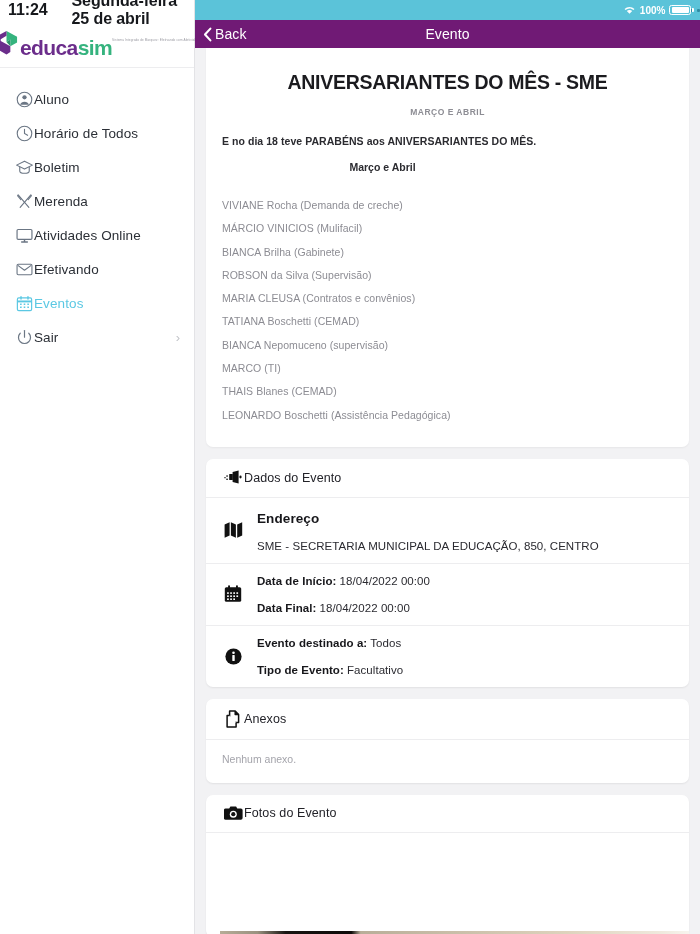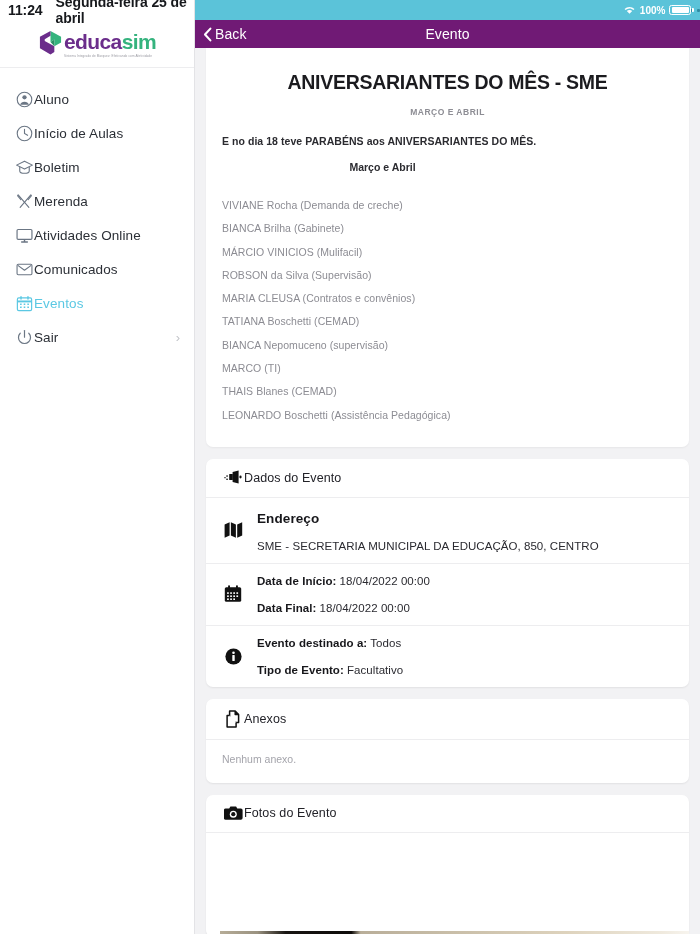--- a/index.html
+++ b/index.html
@@ -23,8 +23,8 @@
     height: 20px;
     display: flex; align-items: center;
     padding-left: 8px;
-    gap: 13px;
-    font-size: 14px; font-weight: bold; color: #16181c;
+    gap: 24px;
+    font-size: 16px; font-weight: bold; color: #16181c;
     letter-spacing: -0.1px;
     justify-content: flex-end;
   }

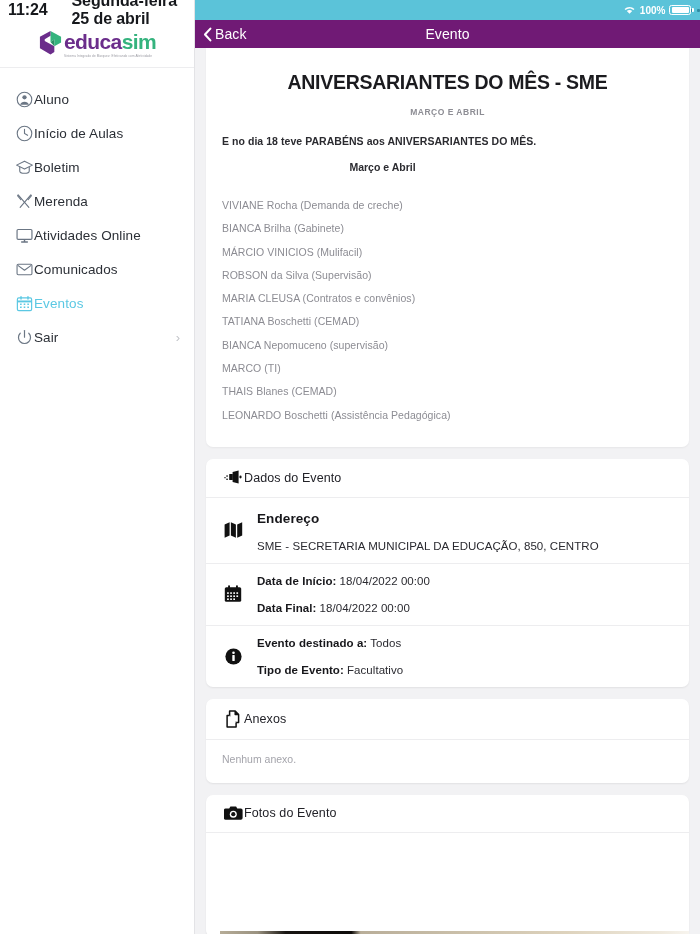--- a/index.html
+++ b/index.html
@@ -37,7 +37,7 @@
   }
   .logo { display: flex; align-items: flex-end; gap: 0px; position: relative; }
   .logo-mark { width: 25px; height: 26px; margin-right: 1px; margin-bottom: 2px; }
-  .logo-textblock { display: flex; flex-direction: column; align-items: flex-start; }
+  .logo-textblock { display: flex; flex-direction: row; align-items: flex-start; }
   .logo-text { font-size: 21px; font-weight: bold; line-height: 21px; letter-spacing: -0.6px; }
   .logo-educa { color: #6b2d8b; }
   .logo-sim { color: #35b37e; }

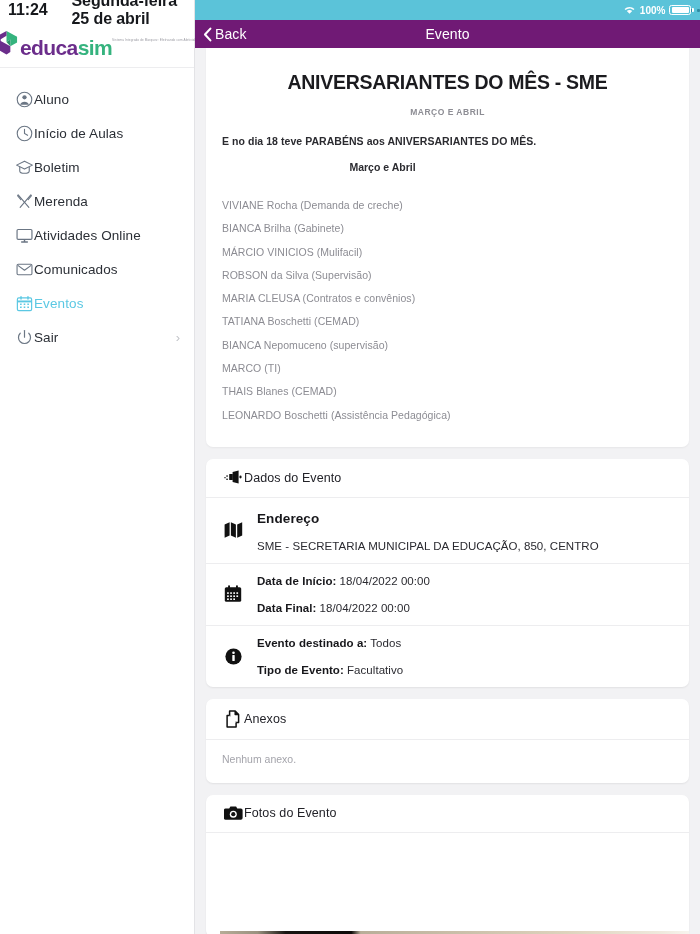--- a/index.html
+++ b/index.html
@@ -219,7 +219,7 @@
               <path d="M12 6.6V12l3.9 2.3" stroke-linecap="round"></path>
           </svg>
         </span>
-        <span class="nav-label">Início de Aulas</span>
+        <span class="nav-label">Horário de Todos</span>
       </div>
 
       <div class="nav-item">

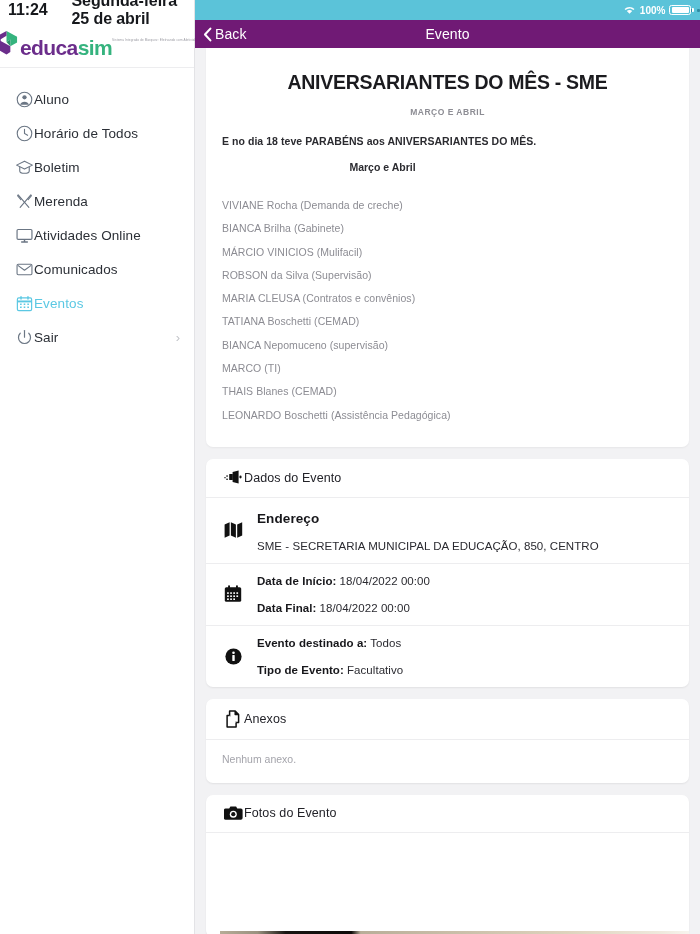--- a/index.html
+++ b/index.html
@@ -346,8 +346,8 @@
           <div class="doc-lead2">Março e Abril</div>
           <div class="names">
             <div class="name-row">VIVIANE Rocha  (Demanda de creche)</div>
+            <div class="name-row">MÁRCIO VINICIOS (Mulifacil)</div>
             <div class="name-row">BIANCA Brilha  (Gabinete)</div>
-            <div class="name-row">MÁRCIO VINICIOS (Mulifacil)</div>
             <div class="name-row">ROBSON da Silva  (Supervisão)</div>
             <div class="name-row">MARIA CLEUSA (Contratos e convênios)</div>
             <div class="name-row">TATIANA Boschetti  (CEMAD)</div>

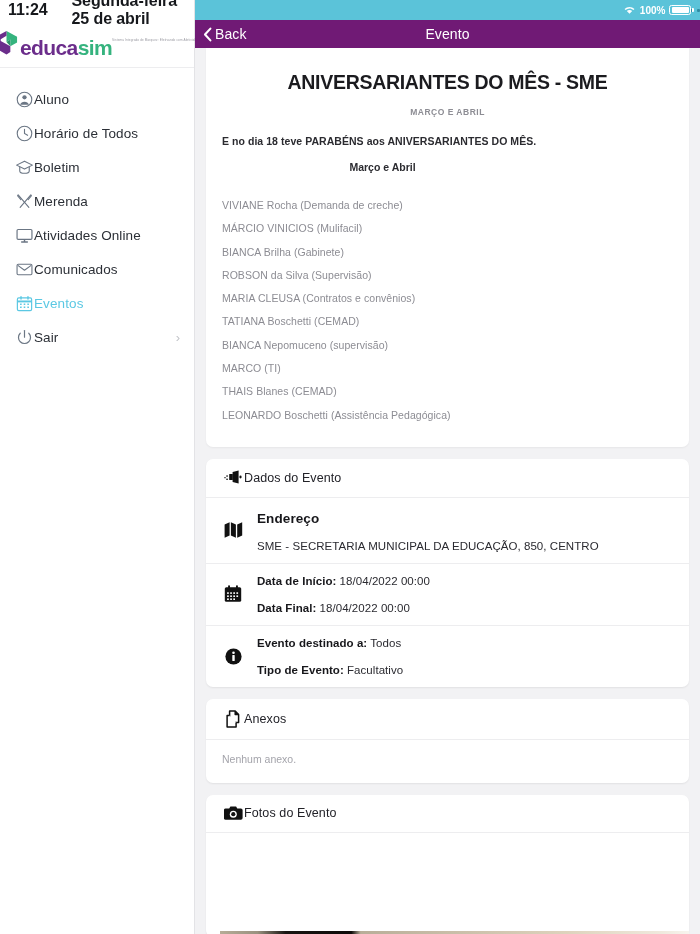--- a/index.html
+++ b/index.html
@@ -262,7 +262,7 @@
             <path d="M3.6 6.8 L12 13 L20.4 6.8"></path>
           </svg>
         </span>
-        <span class="nav-label">Comunicados</span>
+        <span class="nav-label">Efetivando</span>
       </div>
 
       <div class="nav-item active">

